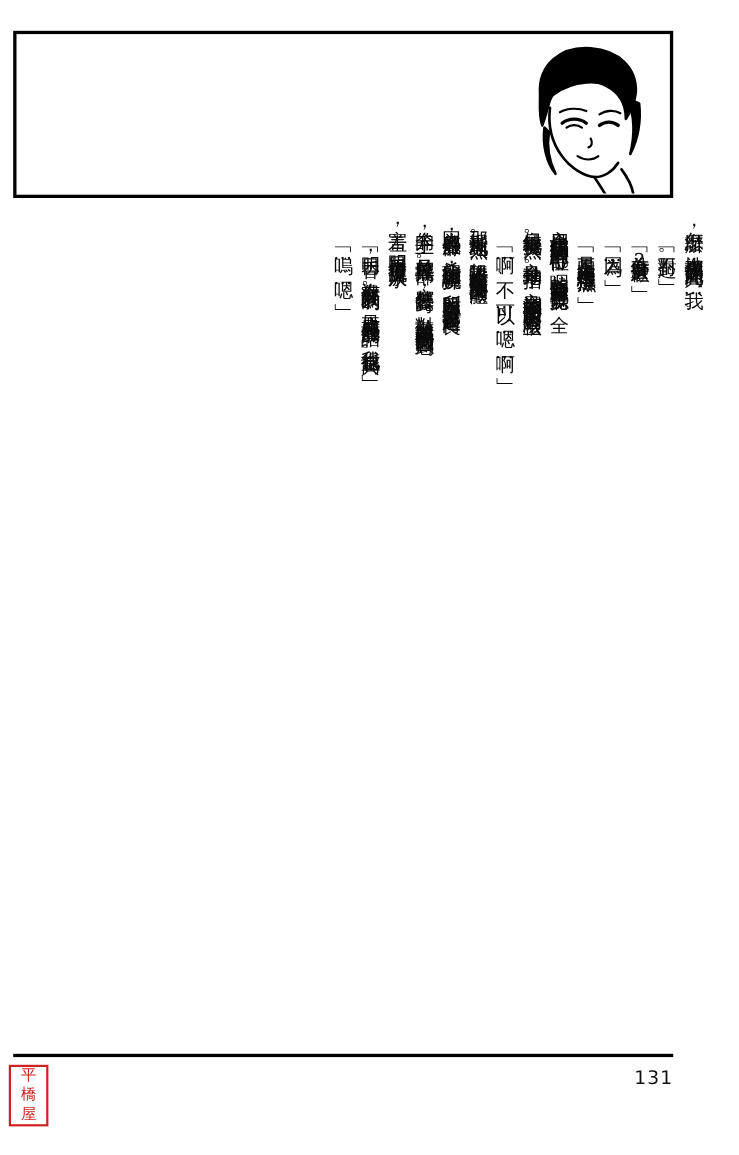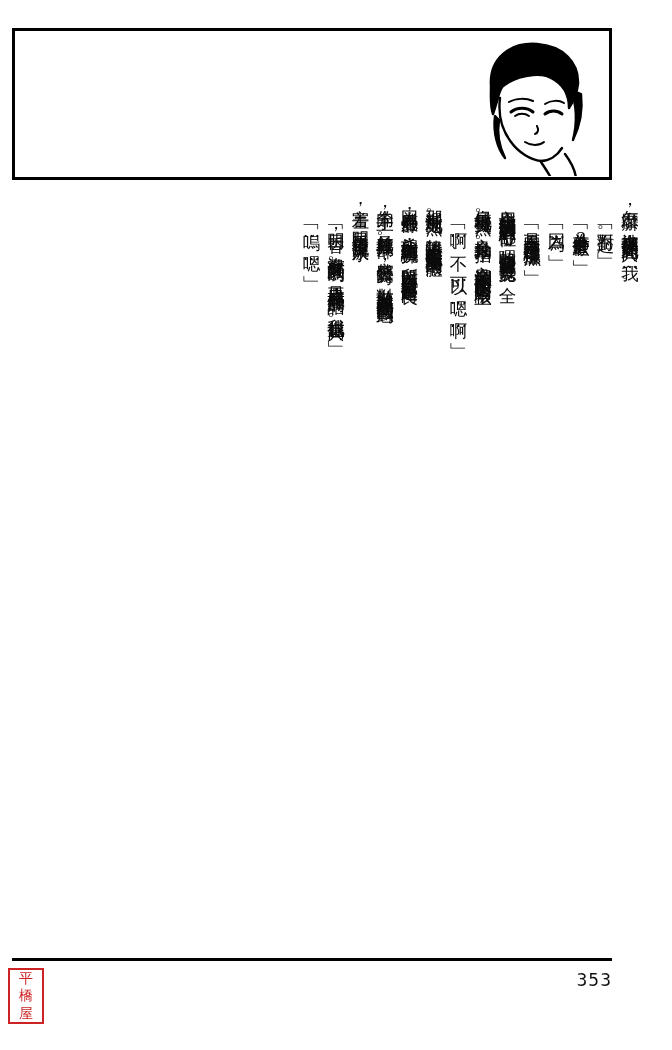--- a/index.html
+++ b/index.html
@@ -175,7 +175,7 @@
 
   <div class="bottom-rule"></div>
 
-  <div class="page-number">353</div>
+  <div class="page-number">131</div>
 
   <div class="seal">
     <span>平</span>

